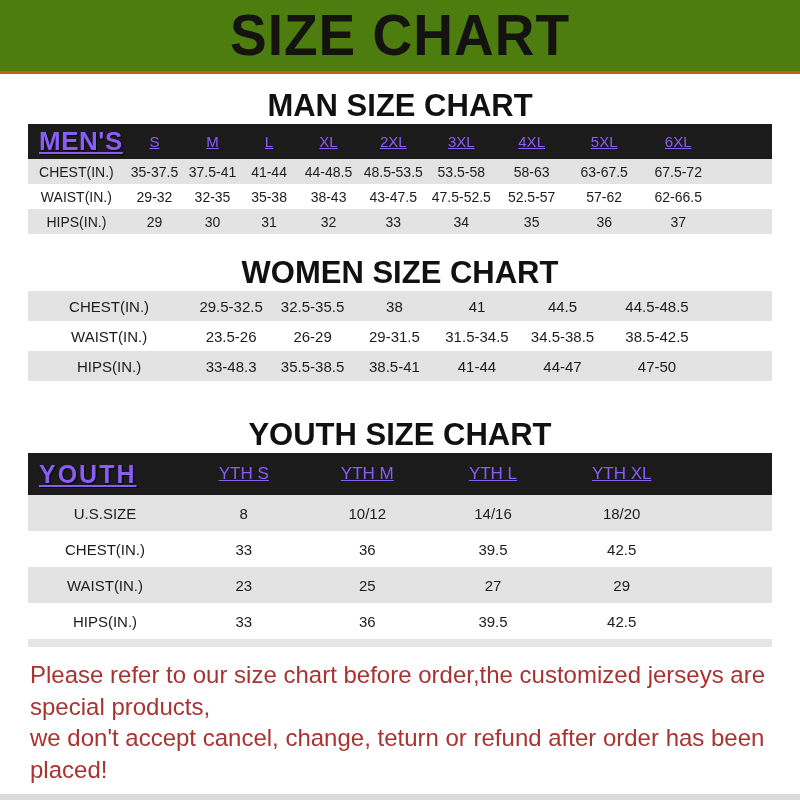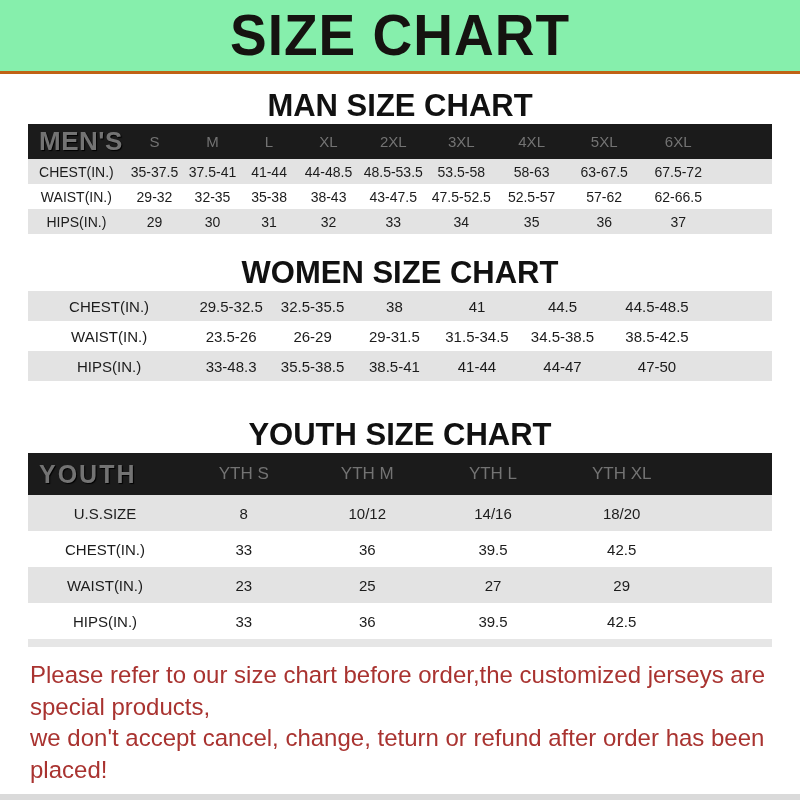--- a/index.html
+++ b/index.html
@@ -9,7 +9,7 @@
   }
   
   .banner{
-    height:71px;background:#86efac;border-bottom:3px solid #C06214;
+    height:71px;background:#4d7c0f;border-bottom:3px solid #C06214;
     display:flex;align-items:center;justify-content:center;
   }
   .banner-title{

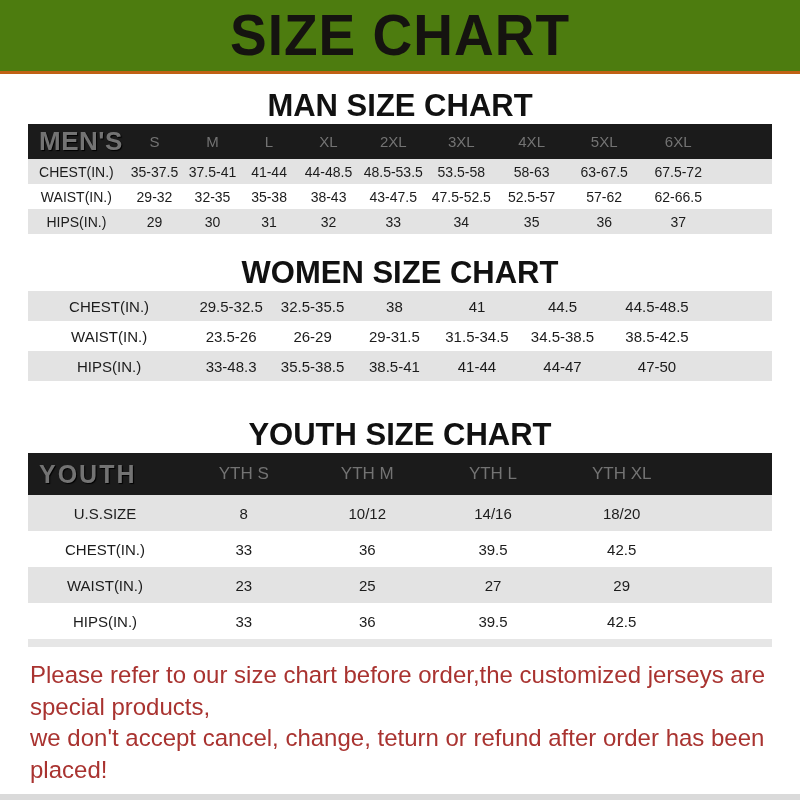--- a/index.html
+++ b/index.html
@@ -31,7 +31,7 @@
   .size-table th,.size-table td{
     padding:0;text-align:center;white-space:nowrap;overflow:visible;
   }
-  tr.bar th{background:#1B1B1B;color:#737373;font-weight:normal;}
+  tr.bar th{background:#1B1B1B;color:#8b5cf6;font-weight:normal;text-decoration:underline;}
   tr.bar .group{
     text-align:left;padding-left:11px;font-weight:bold;letter-spacing:.5px;
     text-shadow:1px 1px 1px #000;

